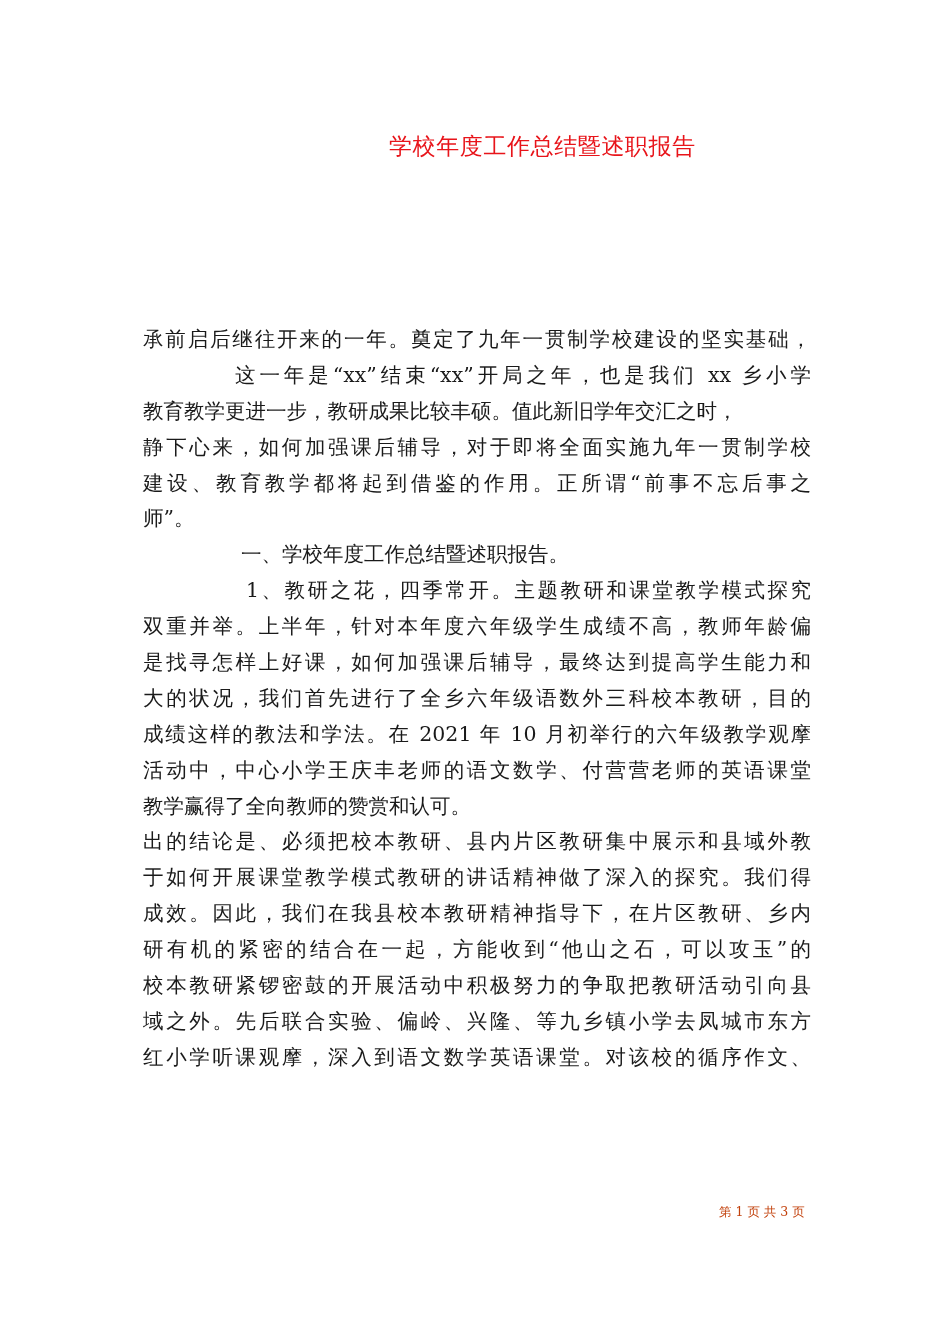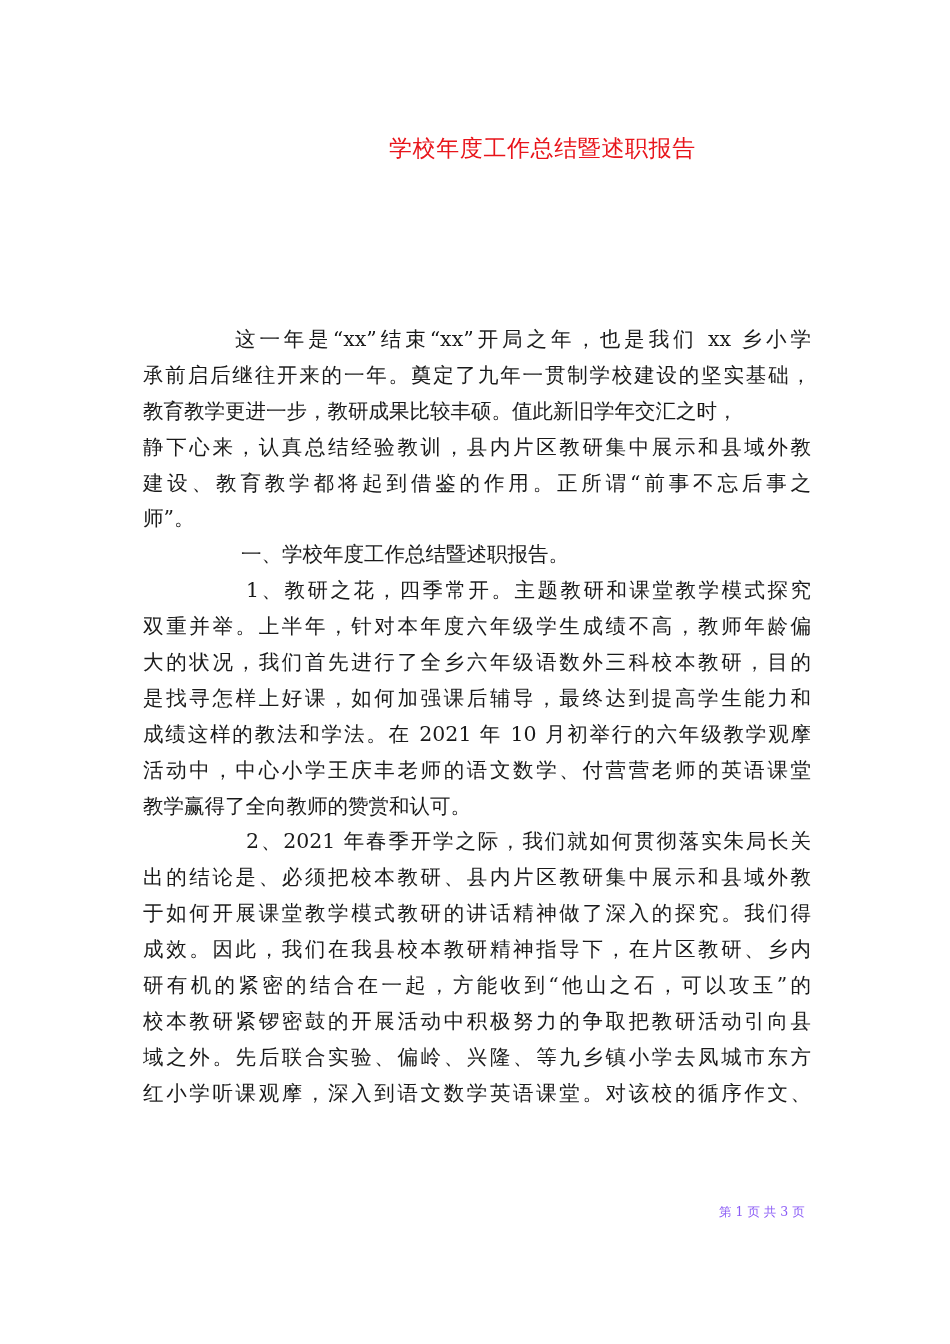--- a/index.html
+++ b/index.html
@@ -27,7 +27,7 @@
       left: 389px;
       top: 131px;
       width: 360px;
-      font-family: Liberation Sans, sans-serif;
+      font-family: Liberation Mono, monospace;
       font-size: 23px;
       line-height: 34px;
       color: #e8141a;

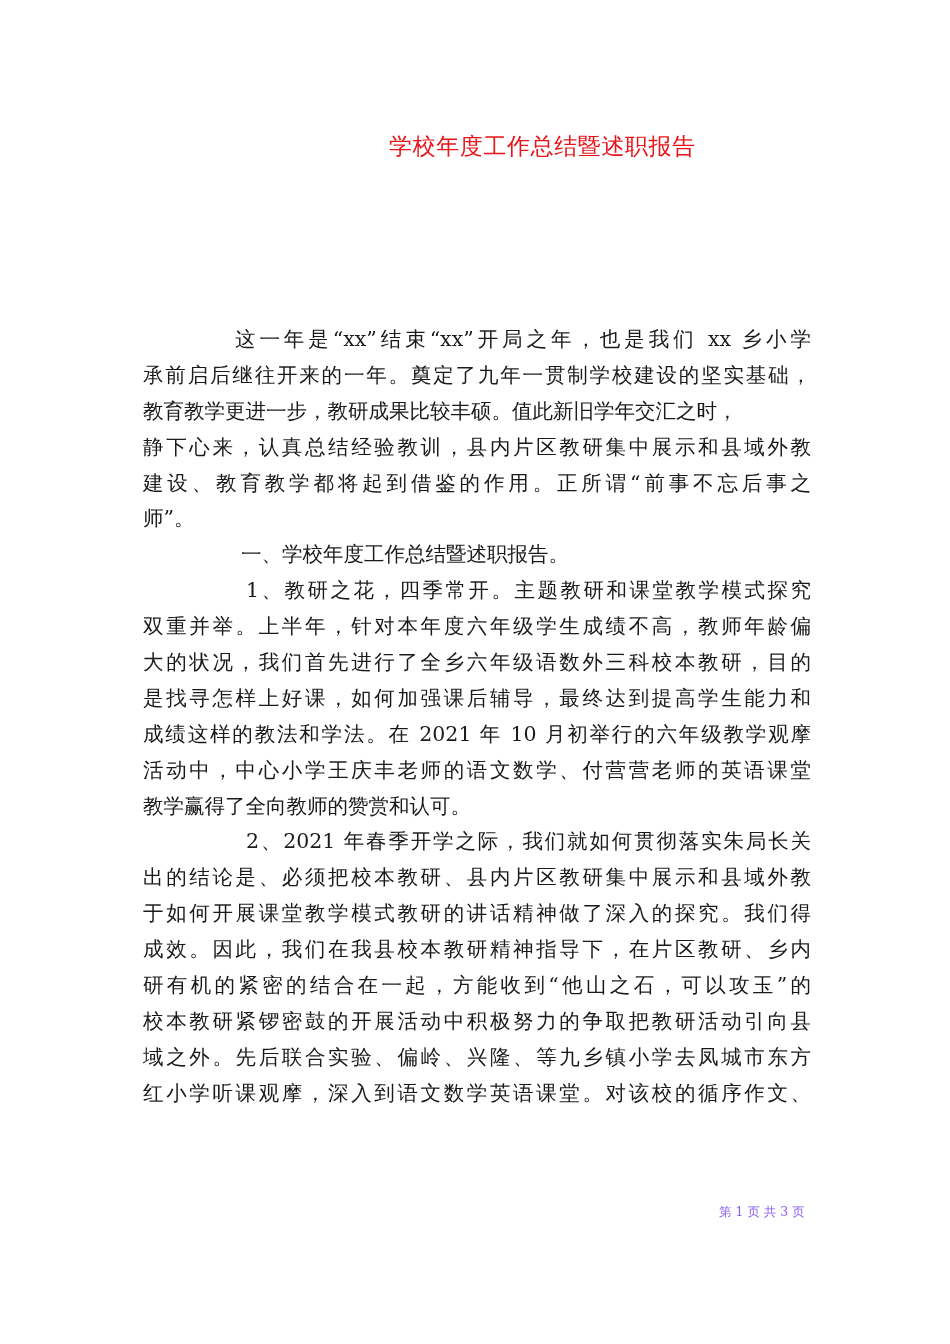--- a/index.html
+++ b/index.html
@@ -78,8 +78,8 @@
   <div class="body-text">
 
     <div>
+      <span class="line">承前启后继往开来的一年。奠定了九年一贯制学校建设的坚实基础，</span>
       <span class="line indent-para">这一年是“xx”结束“xx”开局之年，也是我们 xx 乡小学</span>
-      <span class="line">承前启后继往开来的一年。奠定了九年一贯制学校建设的坚实基础，</span>
       <span class="line last">教育教学更进一步，教研成果比较丰硕。值此新旧学年交汇之时，</span>
       <span class="line">静下心来，认真总结经验教训，县内片区教研集中展示和县域外教</span>
       <span class="line">建设、教育教学都将起到借鉴的作用。正所谓“前事不忘后事之</span>

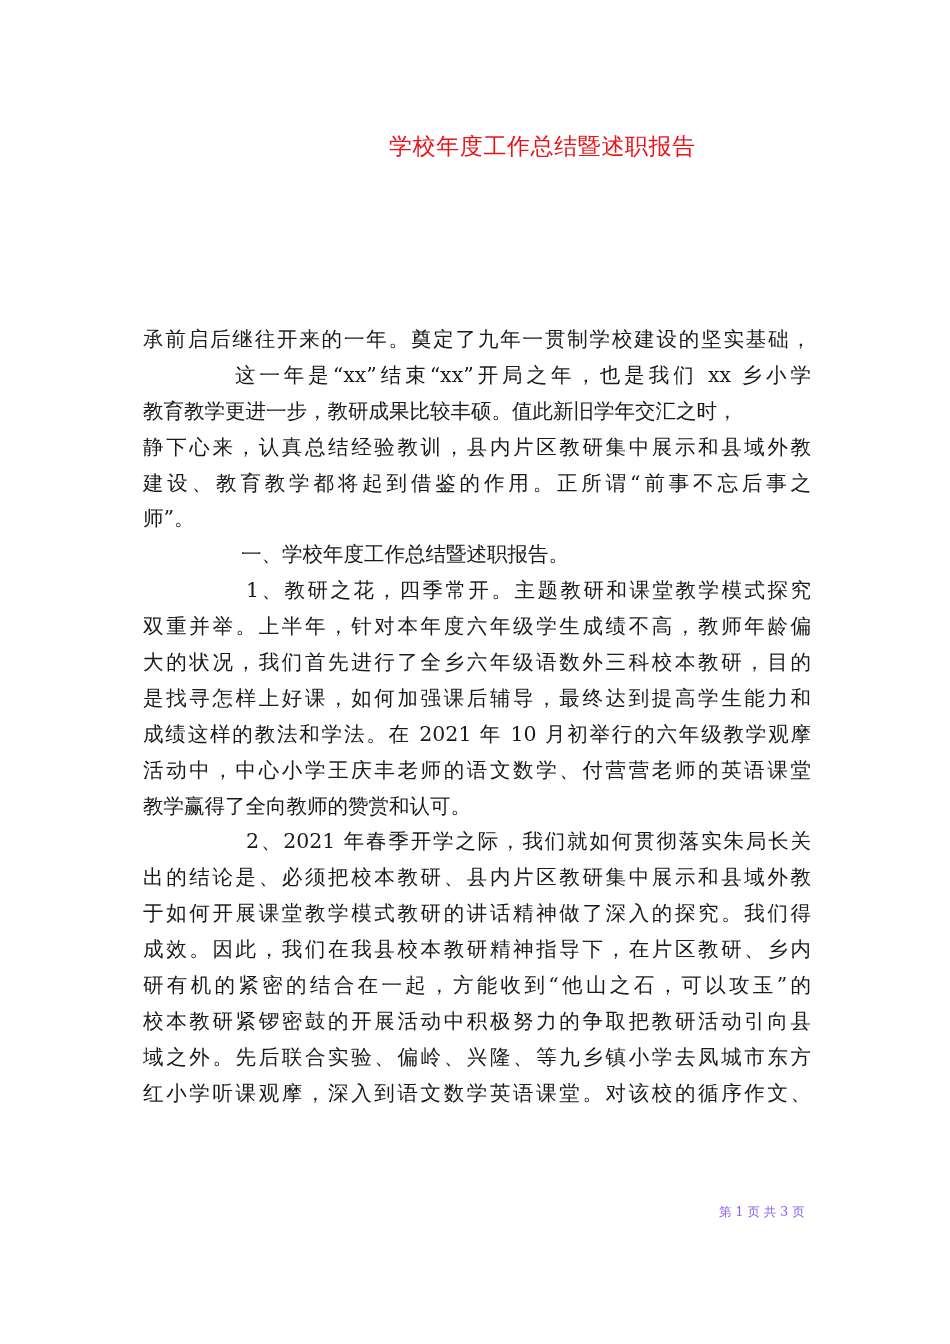--- a/index.html
+++ b/index.html
@@ -81,7 +81,7 @@
       <span class="line">承前启后继往开来的一年。奠定了九年一贯制学校建设的坚实基础，</span>
       <span class="line indent-para">这一年是“xx”结束“xx”开局之年，也是我们 xx 乡小学</span>
       <span class="line last">教育教学更进一步，教研成果比较丰硕。值此新旧学年交汇之时，</span>
-      <span class="line">静下心来，认真总结经验教训，县内片区教研集中展示和县域外教</span>
+      <span class="line">静下心来，如何加强课后辅导，对于即将全面实施九年一贯制学校</span>
       <span class="line">建设、教育教学都将起到借鉴的作用。正所谓“前事不忘后事之</span>
       <span class="line last">师”。</span>
     </div>

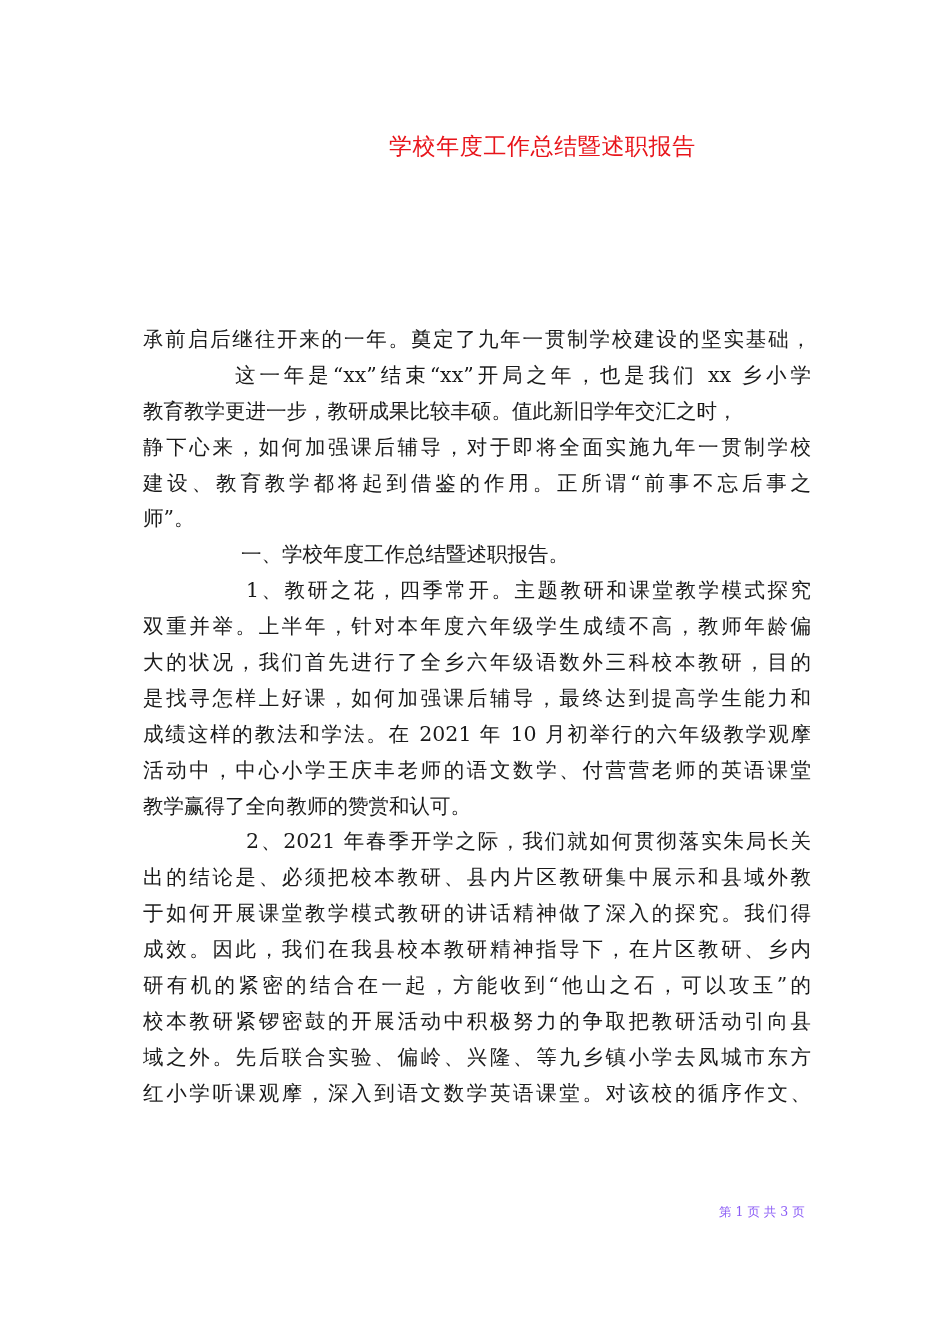--- a/index.html
+++ b/index.html
@@ -93,8 +93,8 @@
     <div>
       <span class="line indent-item">1、教研之花，四季常开。主题教研和课堂教学模式探究</span>
       <span class="line">双重并举。上半年，针对本年度六年级学生成绩不高，教师年龄偏</span>
+      <span class="line">是找寻怎样上好课，如何加强课后辅导，最终达到提高学生能力和</span>
       <span class="line">大的状况，我们首先进行了全乡六年级语数外三科校本教研，目的</span>
-      <span class="line">是找寻怎样上好课，如何加强课后辅导，最终达到提高学生能力和</span>
       <span class="line">成绩这样的教法和学法。在 2021 年 10 月初举行的六年级教学观摩</span>
       <span class="line">活动中，中心小学王庆丰老师的语文数学、付营营老师的英语课堂</span>
       <span class="line last">教学赢得了全向教师的赞赏和认可。</span>

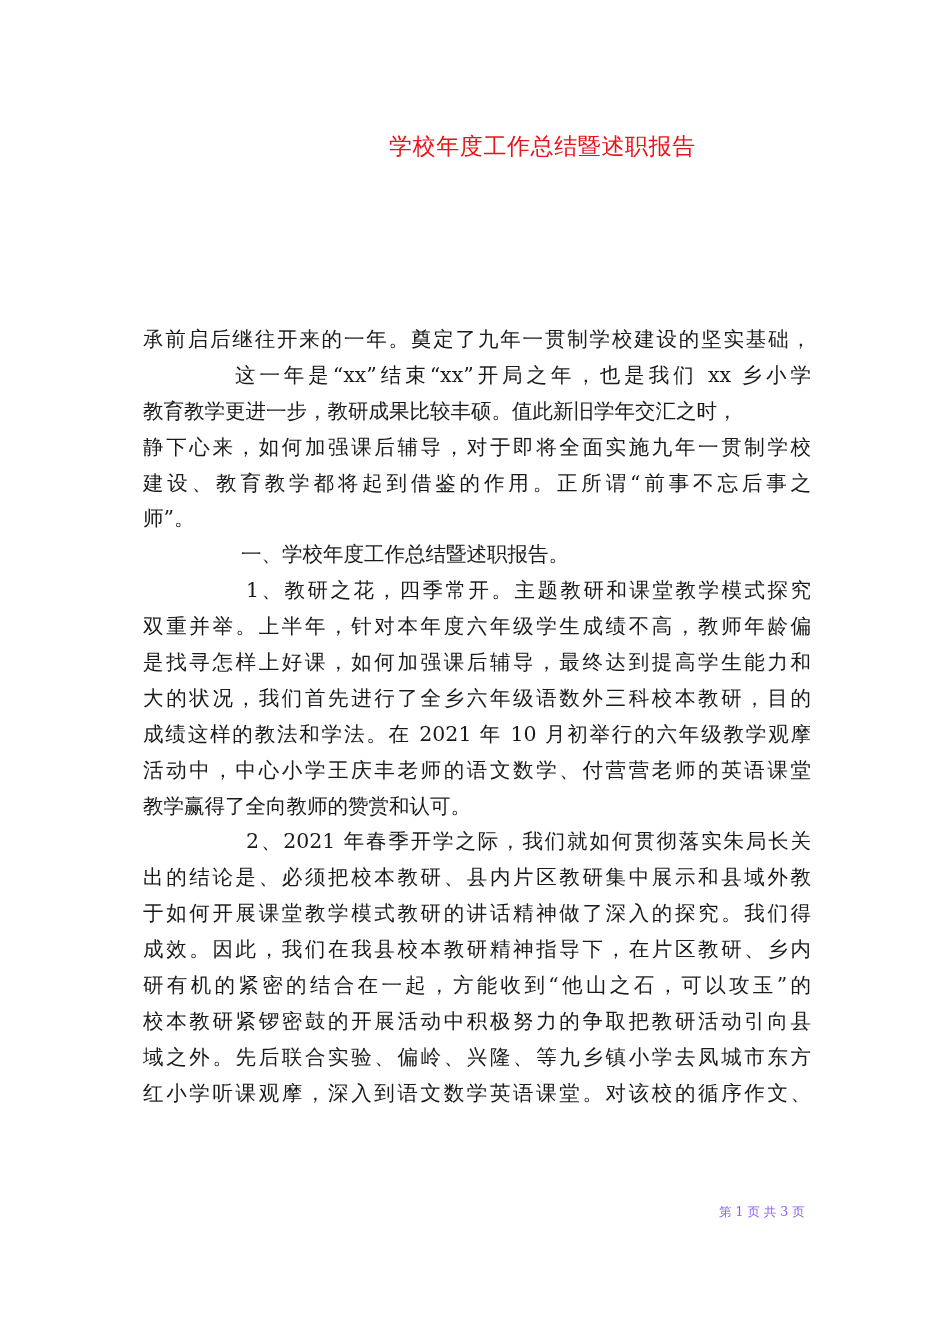--- a/index.html
+++ b/index.html
@@ -101,7 +101,6 @@
     </div>
 
     <div>
-      <span class="line indent-item">2、2021 年春季开学之际，我们就如何贯彻落实朱局长关</span>
       <span class="line">出的结论是、必须把校本教研、县内片区教研集中展示和县域外教</span>
       <span class="line">于如何开展课堂教学模式教研的讲话精神做了深入的探究。我们得</span>
       <span class="line">成效。因此，我们在我县校本教研精神指导下，在片区教研、乡内</span>

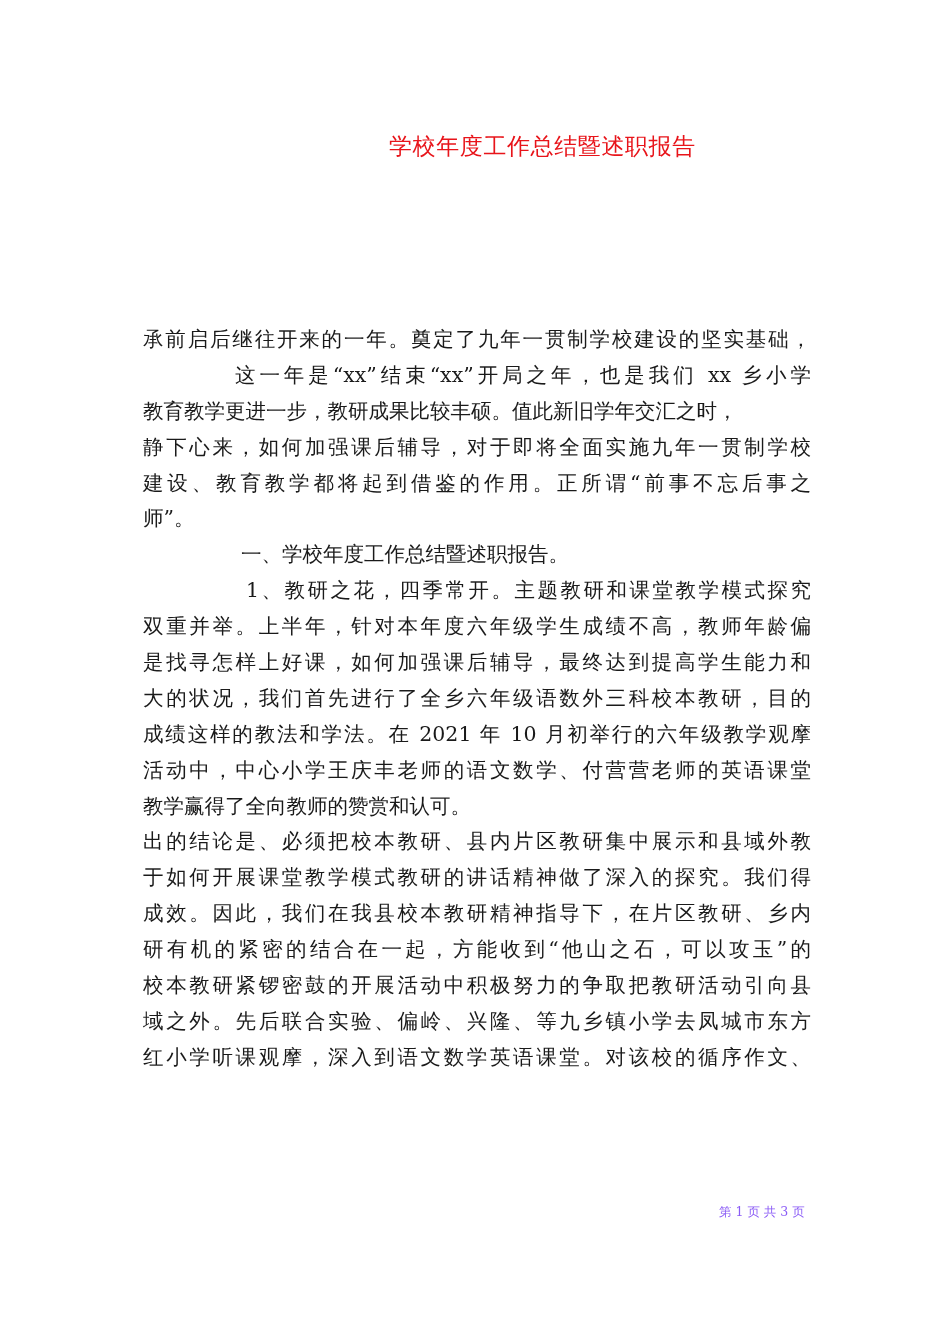--- a/index.html
+++ b/index.html
@@ -64,7 +64,7 @@
       font-family: "DejaVu Serif", "Liberation Serif", serif;
       font-size: 12.5px;
       line-height: 16px;
-      color: #8b5cf6;
+      color: #c2410c;
       white-space: nowrap;
     }
   </style>

